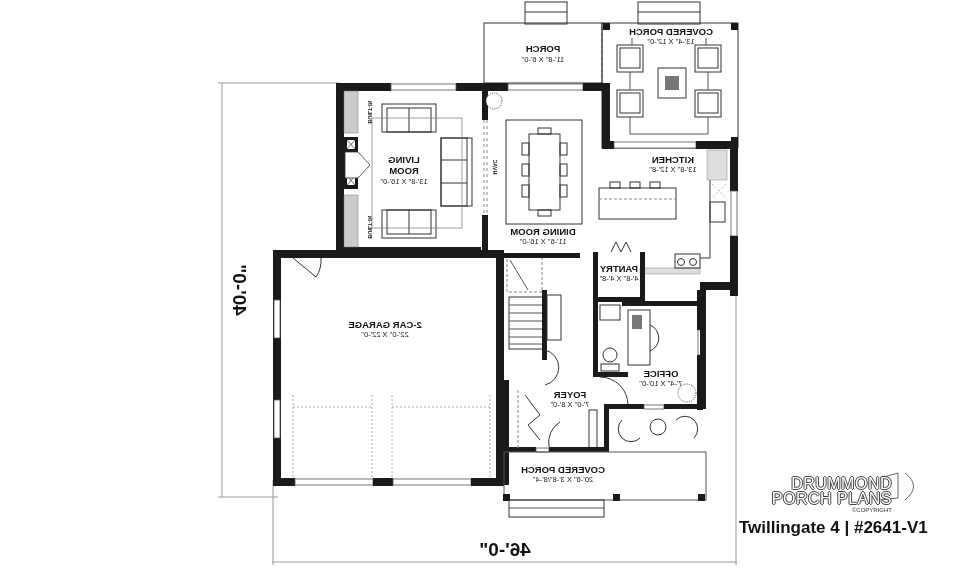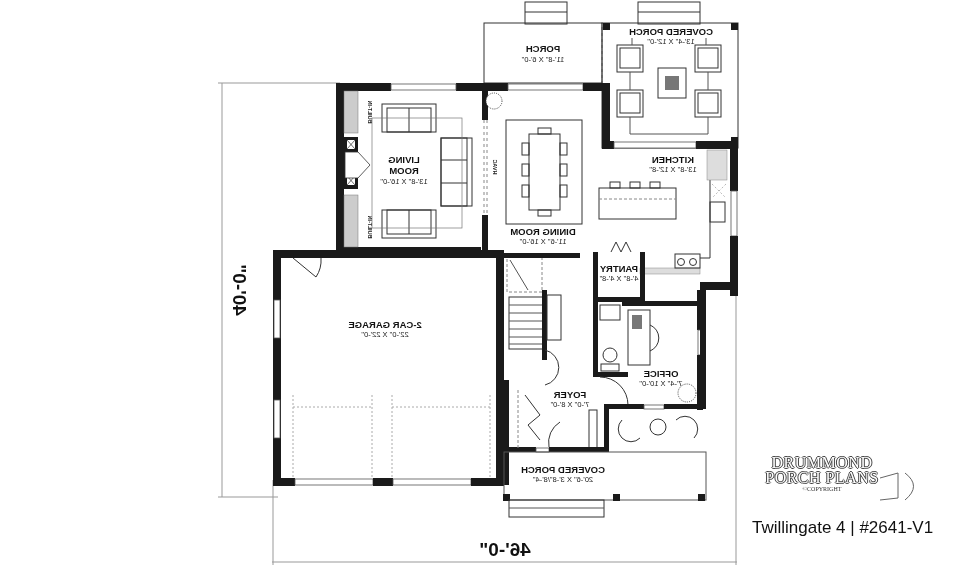--- a/index.html
+++ b/index.html
@@ -12,7 +12,7 @@
   .rdim { font-family:"Liberation Sans", sans-serif; font-size:7.5px; fill:#222; }
   .tiny { font-family:"Liberation Sans", sans-serif; font-size:5.5px; fill:#222; font-weight:bold; }
   .dimtxt { font-family:"Liberation Sans", sans-serif; font-weight:bold; font-size:19px; fill:#111; }
-  .brand { position:absolute; left:752px; top:455px; width:140px; text-align:center; color:#fff; font-family:Liberation Serif, serif; font-size:16px; line-height:15px; letter-spacing:0.5px;
+  .brand { position:absolute; left:752px; top:476px; width:140px; text-align:right; color:#fff; font-family:Liberation Sans, sans-serif; font-size:16px; line-height:15px; letter-spacing:0.5px;
            text-shadow: -1px 0 #444, 1px 0 #444, 0 -1px #444, 0 1px #444; }
   .brand .cp { font-size:6px; line-height:8px; letter-spacing:0; text-shadow:none; color:#333; }
   .title { position:absolute; left:739px; top:518px; font-family:"Liberation Sans", sans-serif; font-size:17px; color:#111; font-weight:normal;margin-left:13px; }

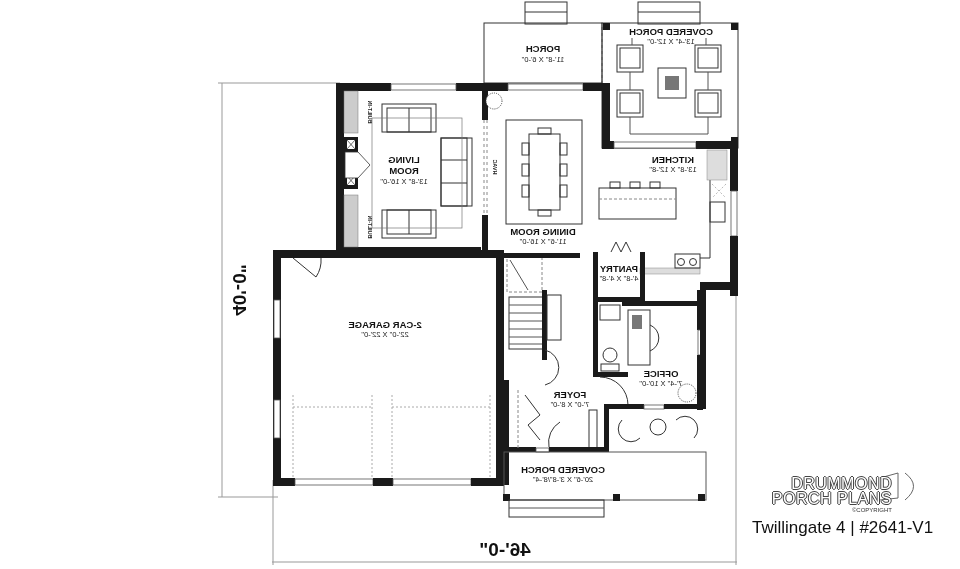--- a/index.html
+++ b/index.html
@@ -15,7 +15,7 @@
   .brand { position:absolute; left:752px; top:476px; width:140px; text-align:right; color:#fff; font-family:Liberation Sans, sans-serif; font-size:16px; line-height:15px; letter-spacing:0.5px;
            text-shadow: -1px 0 #444, 1px 0 #444, 0 -1px #444, 0 1px #444; }
   .brand .cp { font-size:6px; line-height:8px; letter-spacing:0; text-shadow:none; color:#333; }
-  .title { position:absolute; left:739px; top:518px; font-family:"Liberation Sans", sans-serif; font-size:17px; color:#111; font-weight:normal;margin-left:13px; }
+  .title { position:absolute; left:739px; top:518px; font-family:"Liberation Sans", sans-serif; font-size:17px; color:#111; font-weight:bold; }
 </style>
 </head>
 <body>

